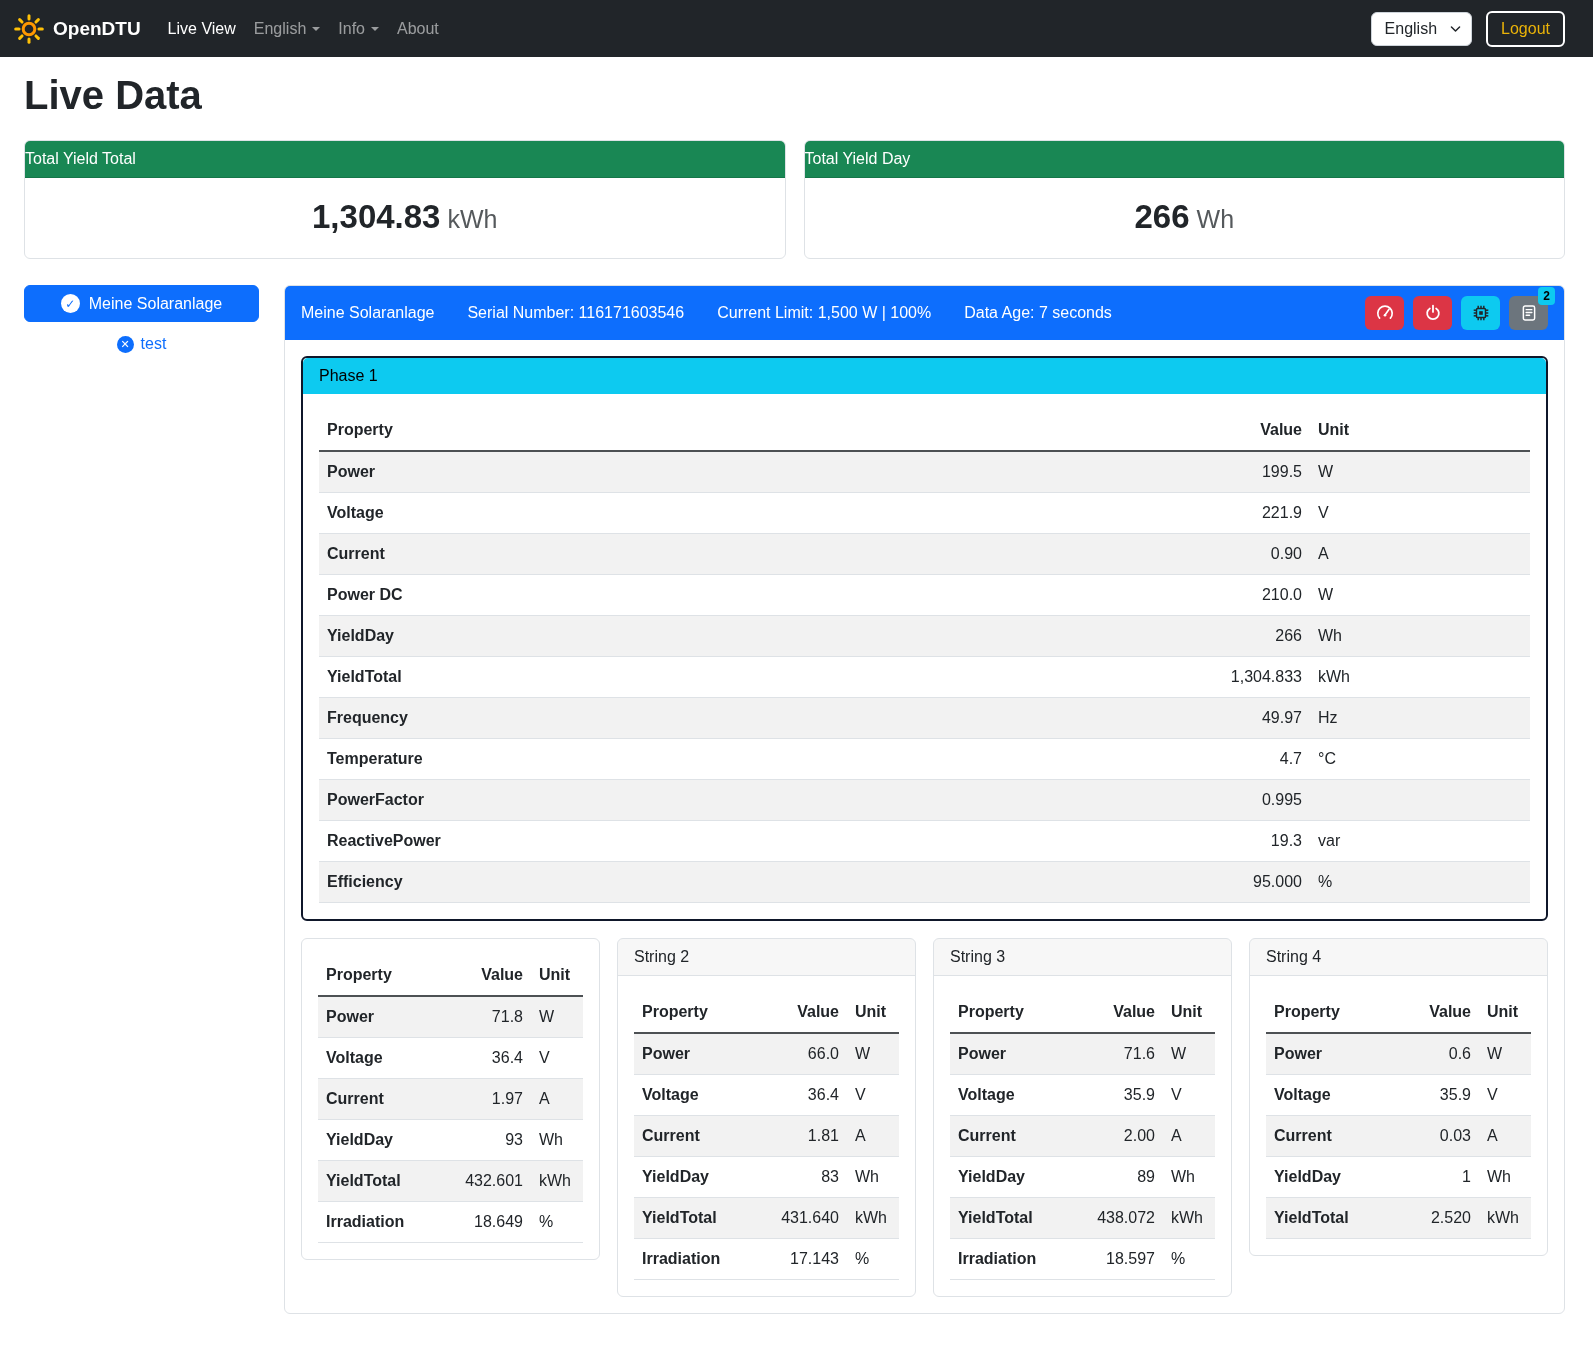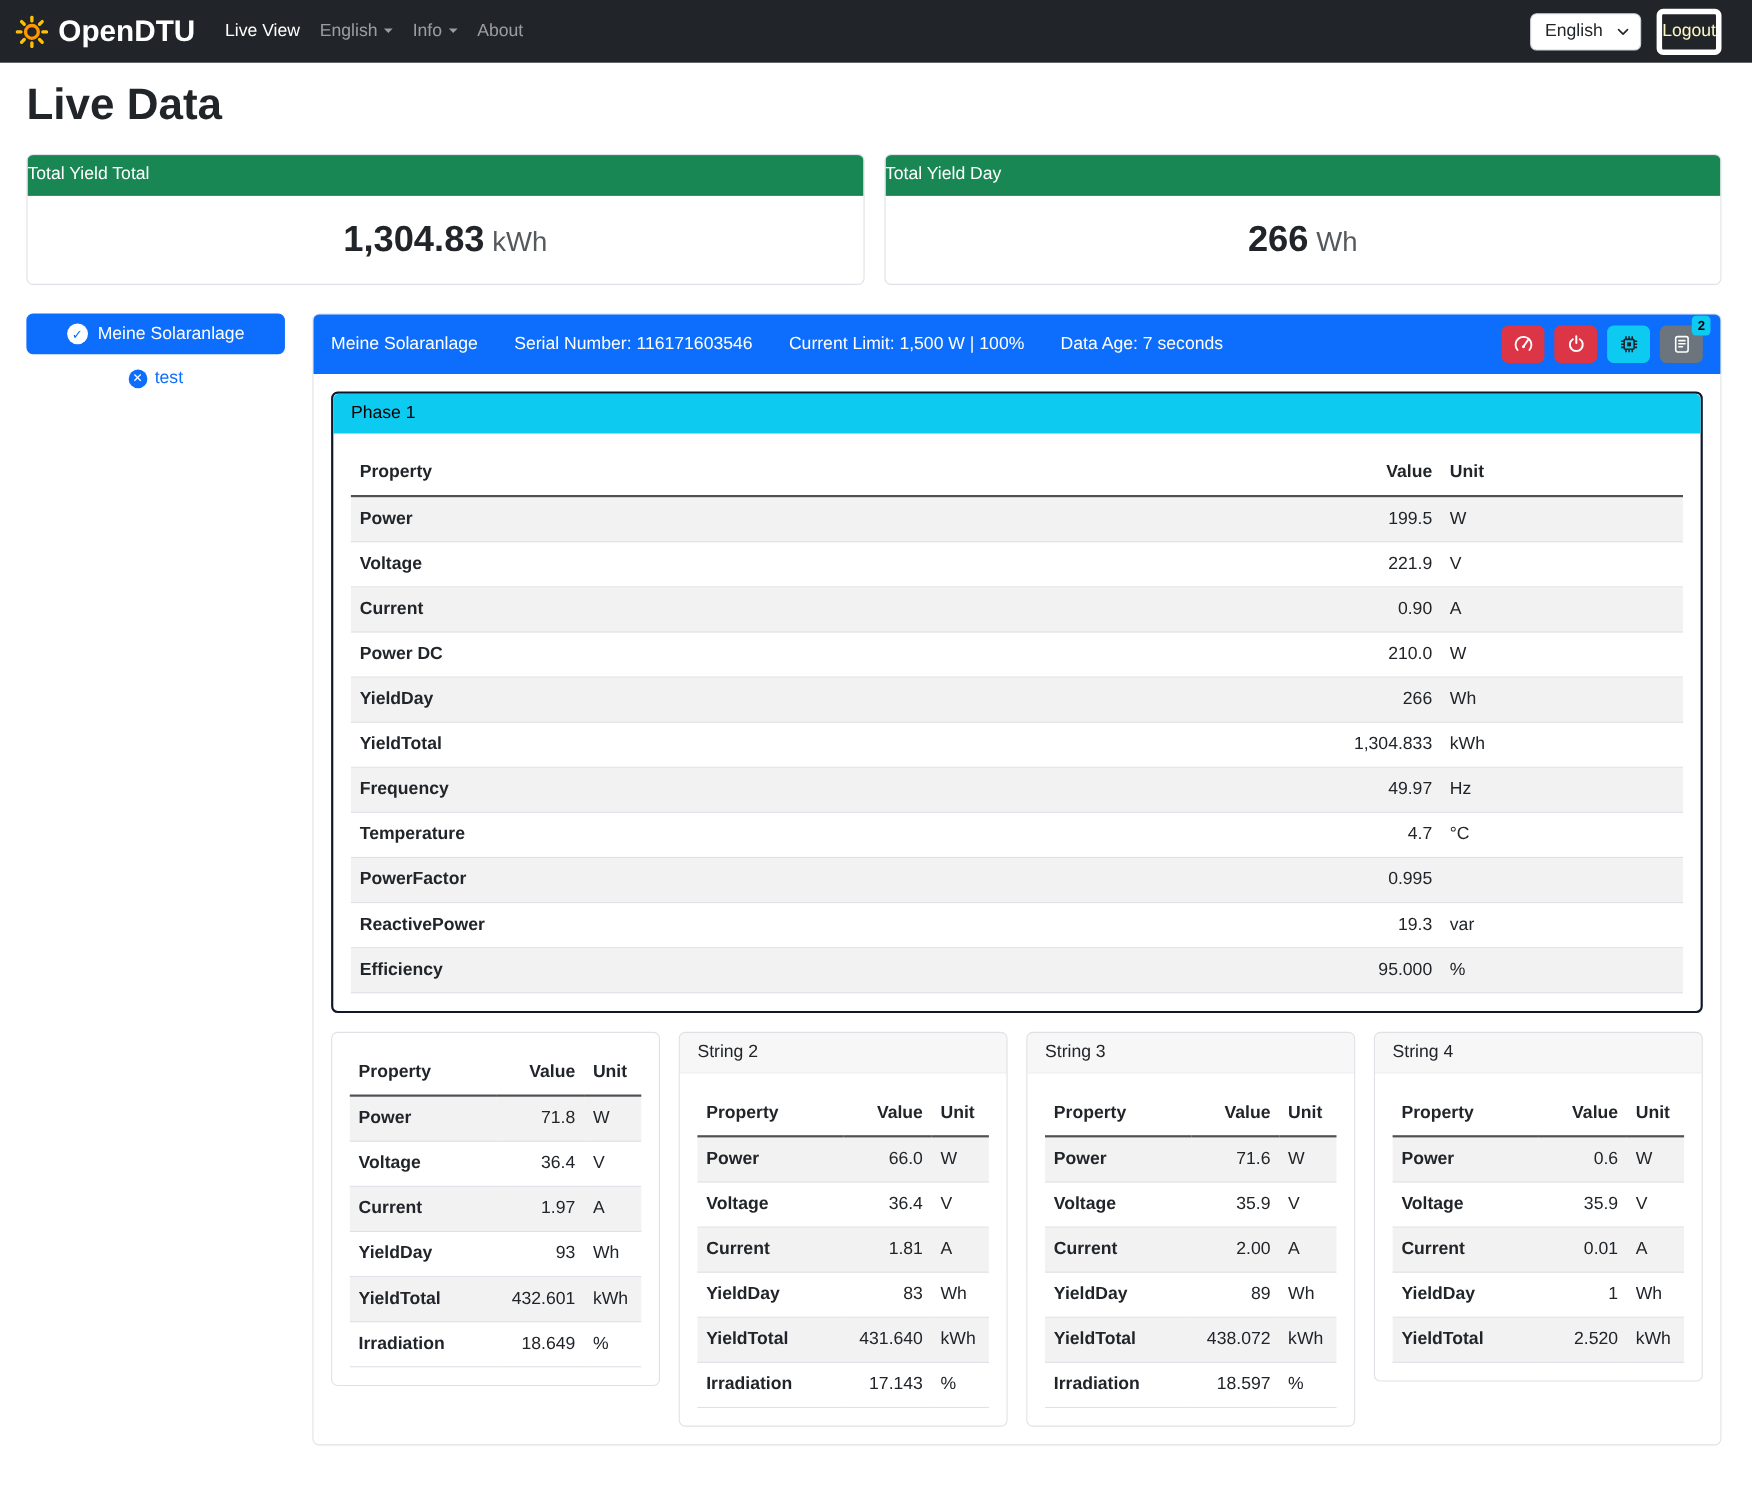--- a/index.html
+++ b/index.html
@@ -23,7 +23,7 @@
   .nav-left { display: flex; align-items: center; }
   .brand {
     display: flex; align-items: center; gap: 9px;
-    color: #fff; font-size: 27px; font-weight: 600;
+    color: #fff; font-size: 19px; font-weight: 600;
     margin-right: 18px; cursor: pointer; text-decoration: none;
   }
   .nav-item {

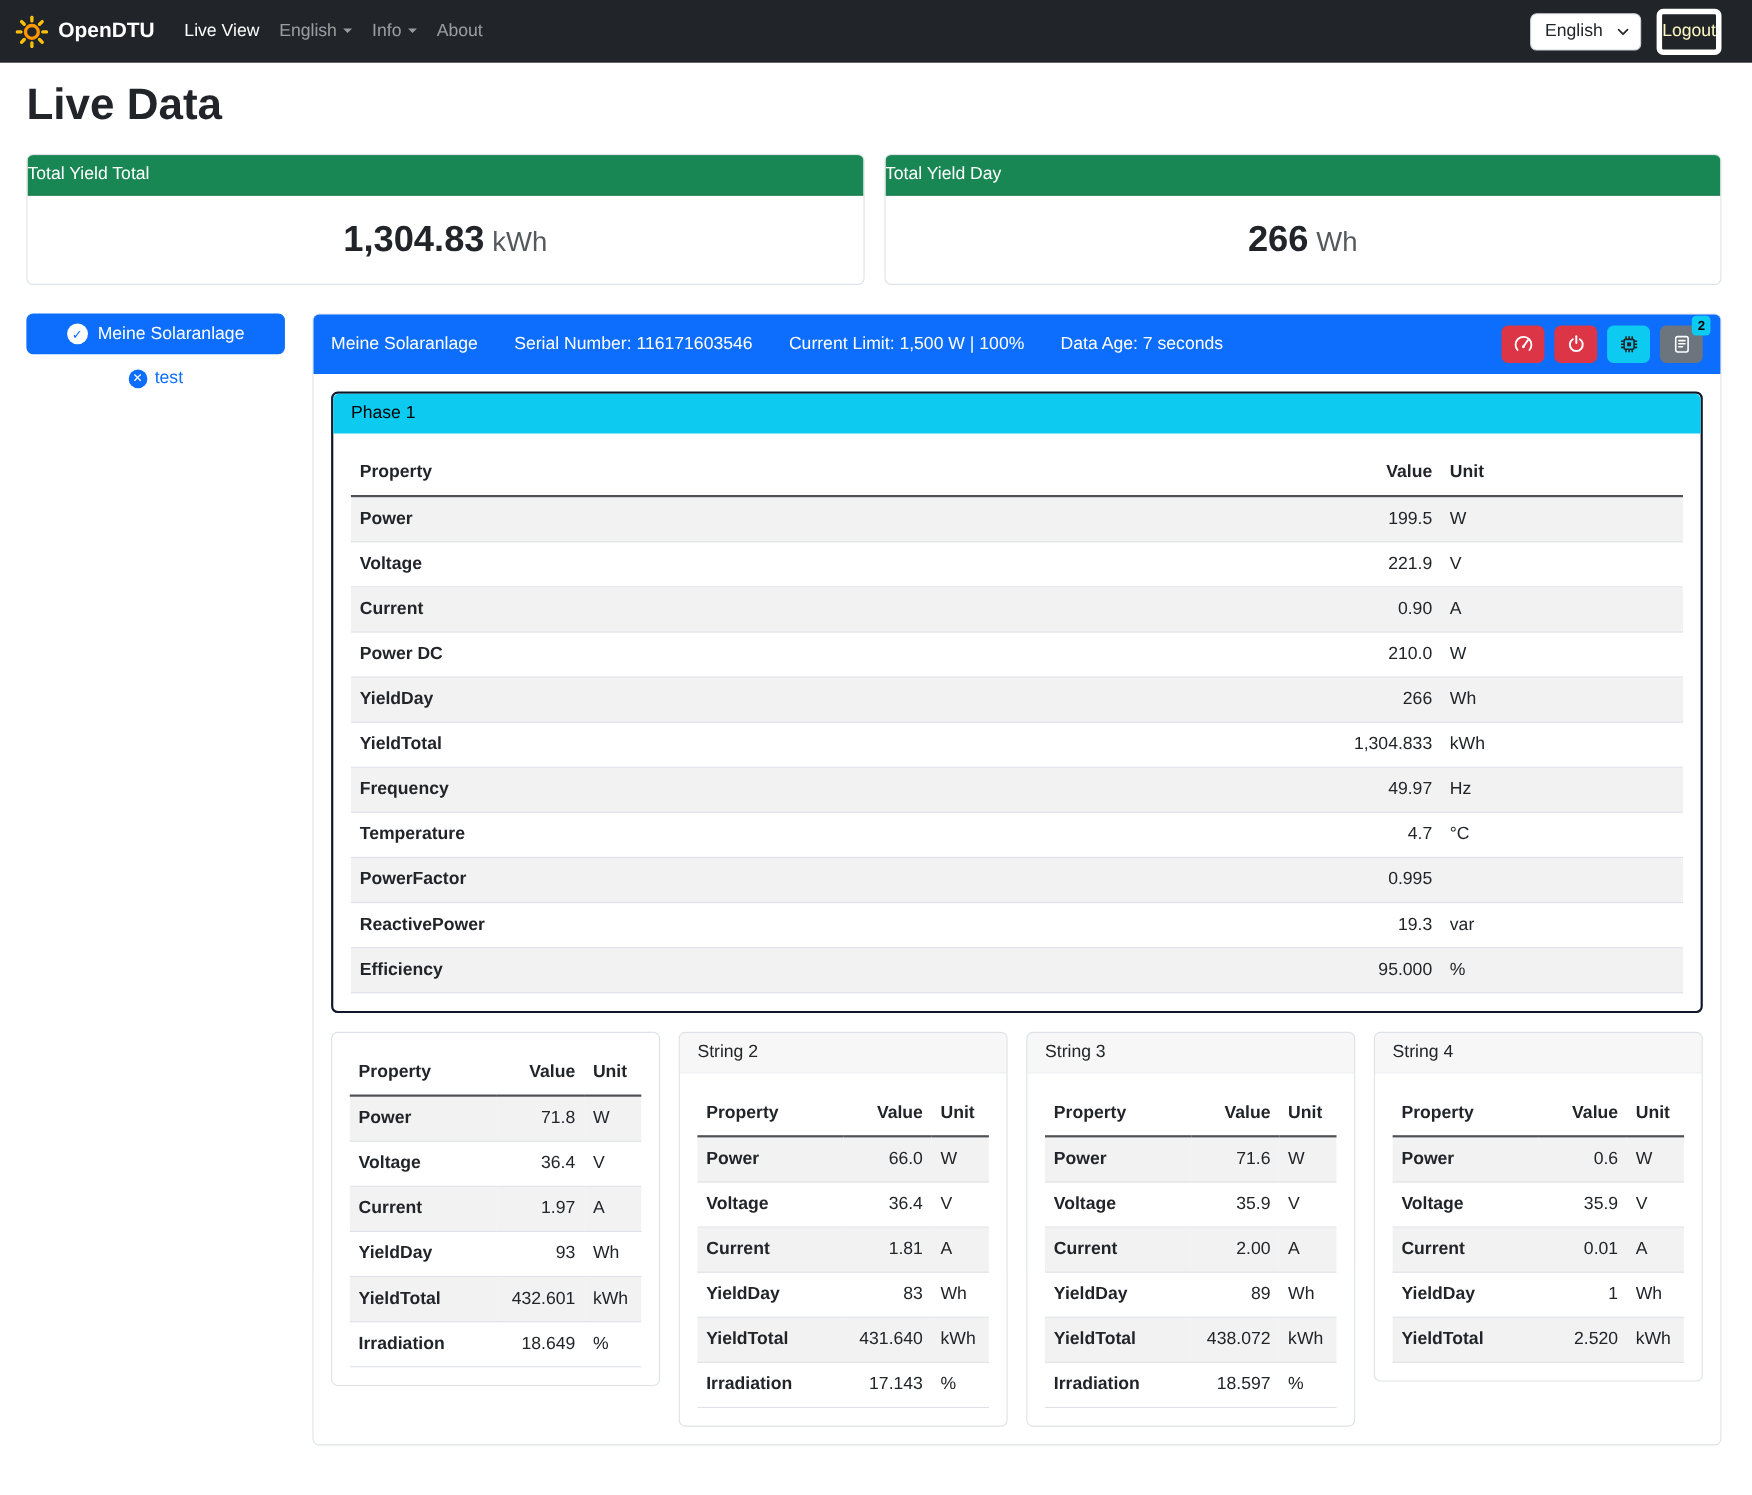--- a/index.html
+++ b/index.html
@@ -47,8 +47,8 @@
   }
   .lang-select svg { position: absolute; right: 9px; top: 50%; transform: translateY(-50%); }
   .logout-btn {
-    background: transparent; border: 5px solid #ffffff; color: #fef9c3;
-    border-radius: 6px; padding: 7px 0; font-size: 16px; cursor: pointer;
+    background: transparent; border: 2px solid #ffffff; color: #eab308;
+    border-radius: 6px; padding: 7px 13px; font-size: 16px; cursor: pointer;
     font-family: inherit;
   }
 

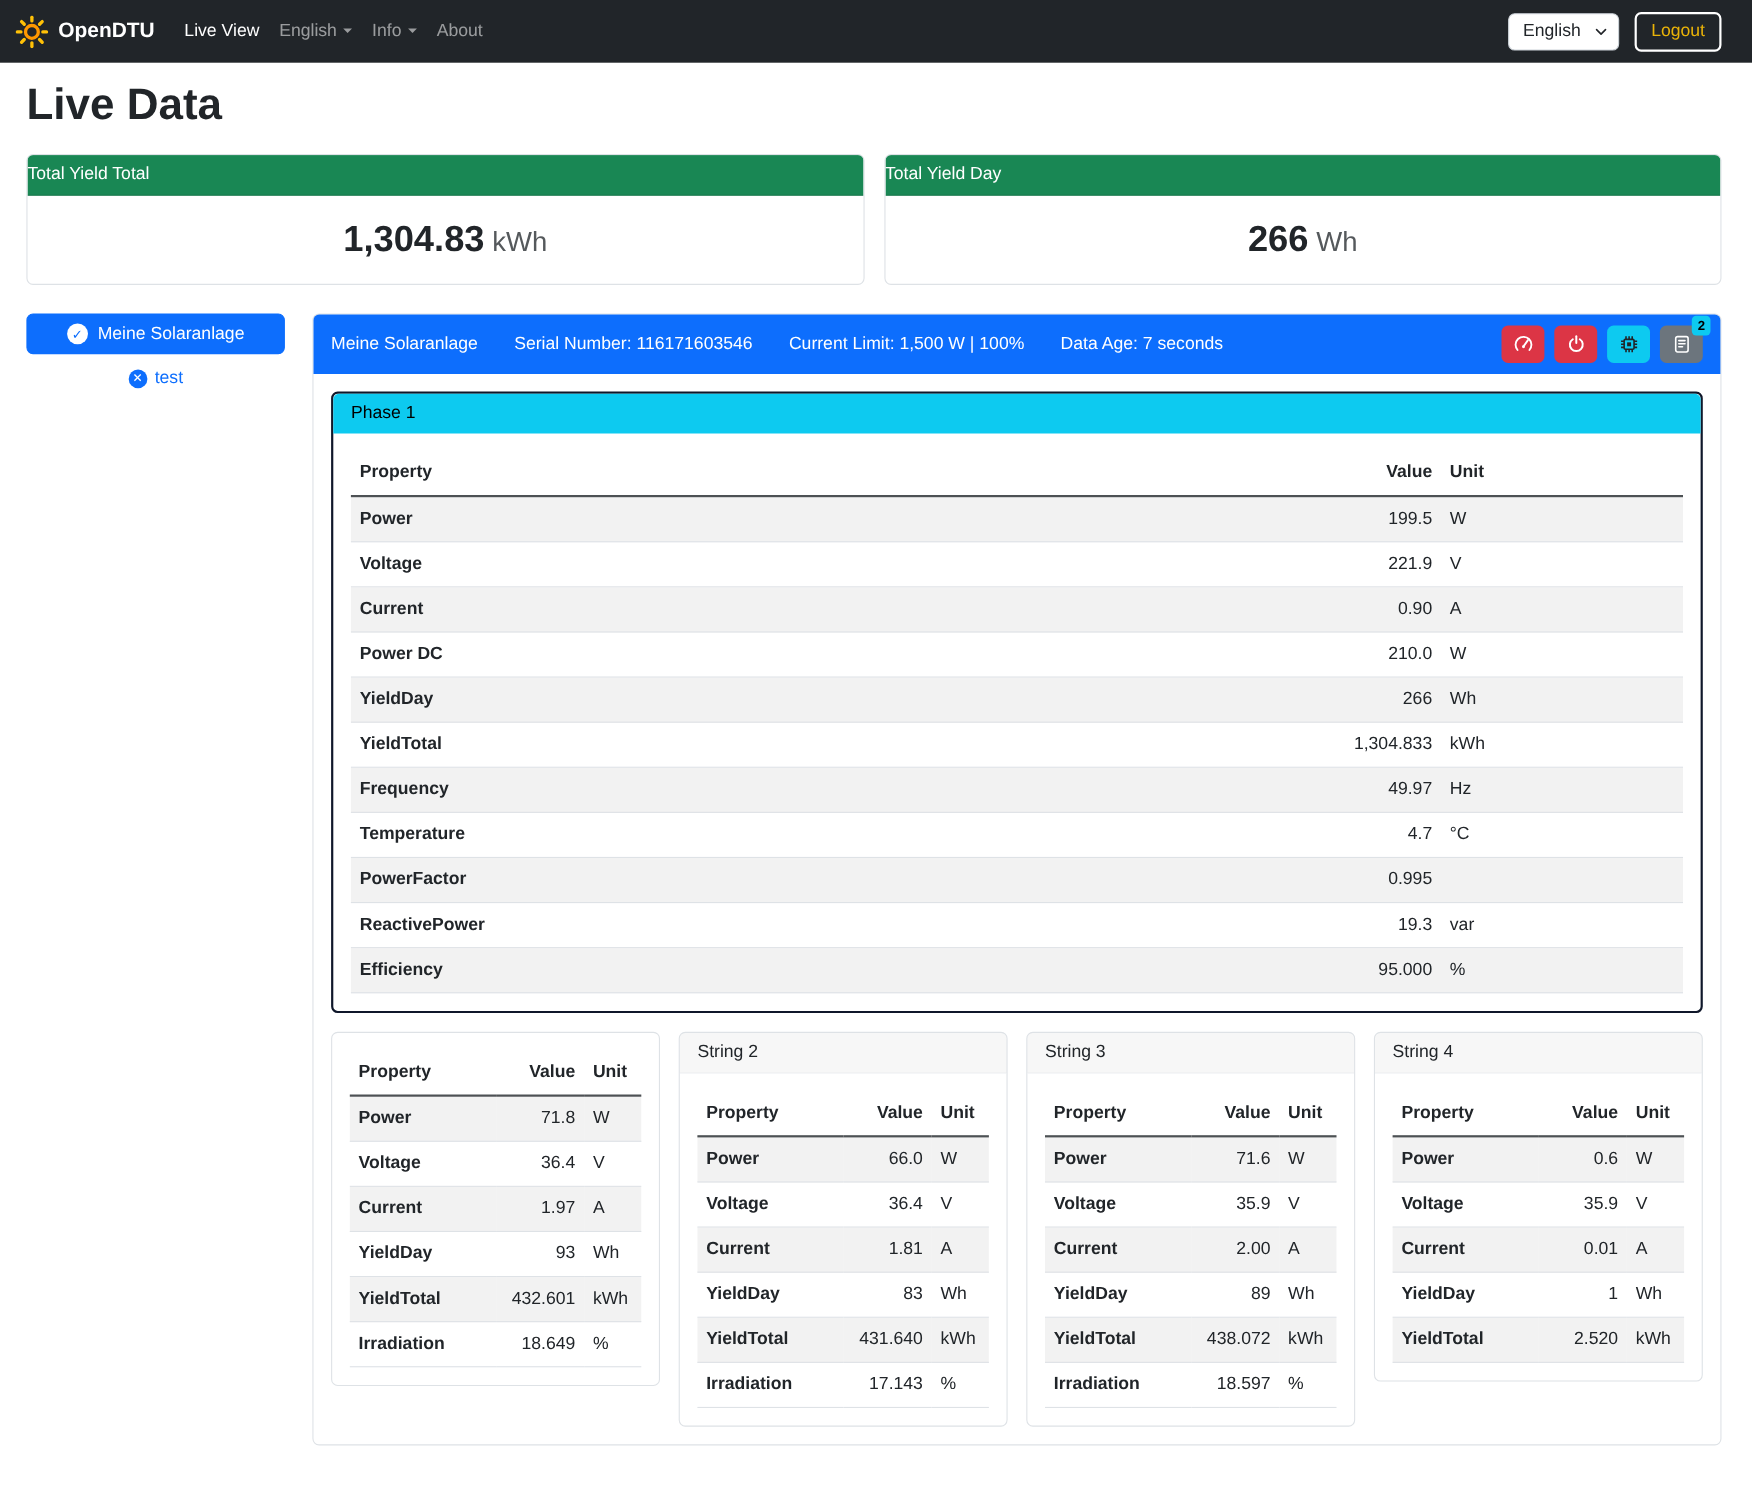--- a/index.html
+++ b/index.html
@@ -546,7 +546,7 @@
 
                     <tr>
                       <th>Current</th>
-                      <td class="col-value">0.01</td>
+                      <td class="col-value">0.03</td>
                       <td class="col-unit">A</td>
                     </tr>
 

